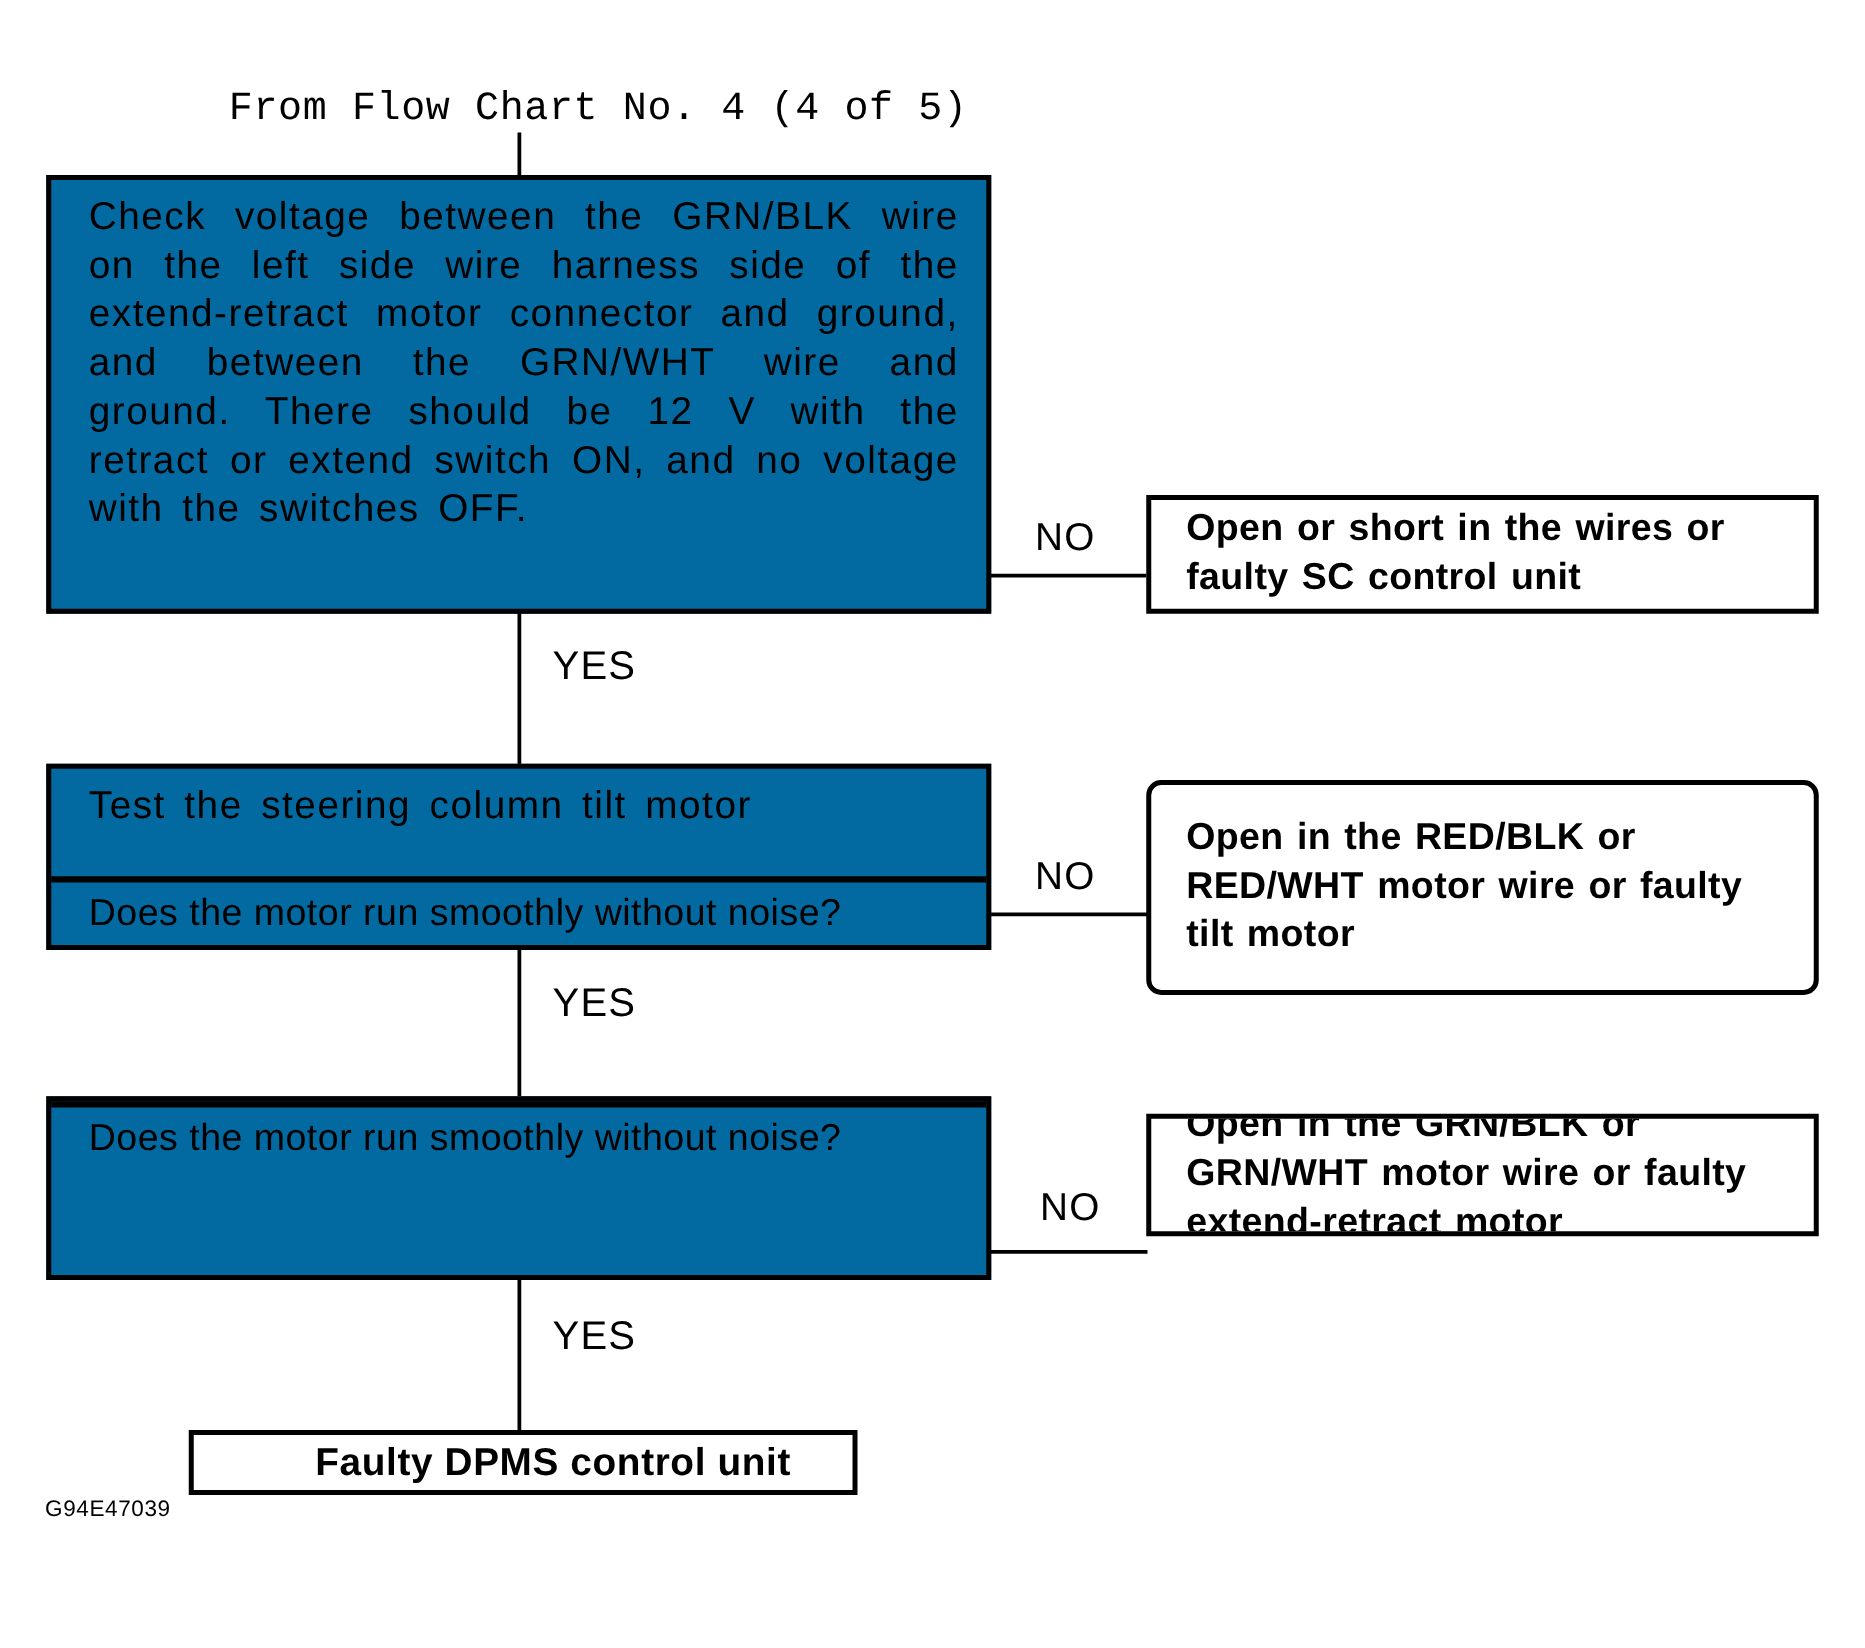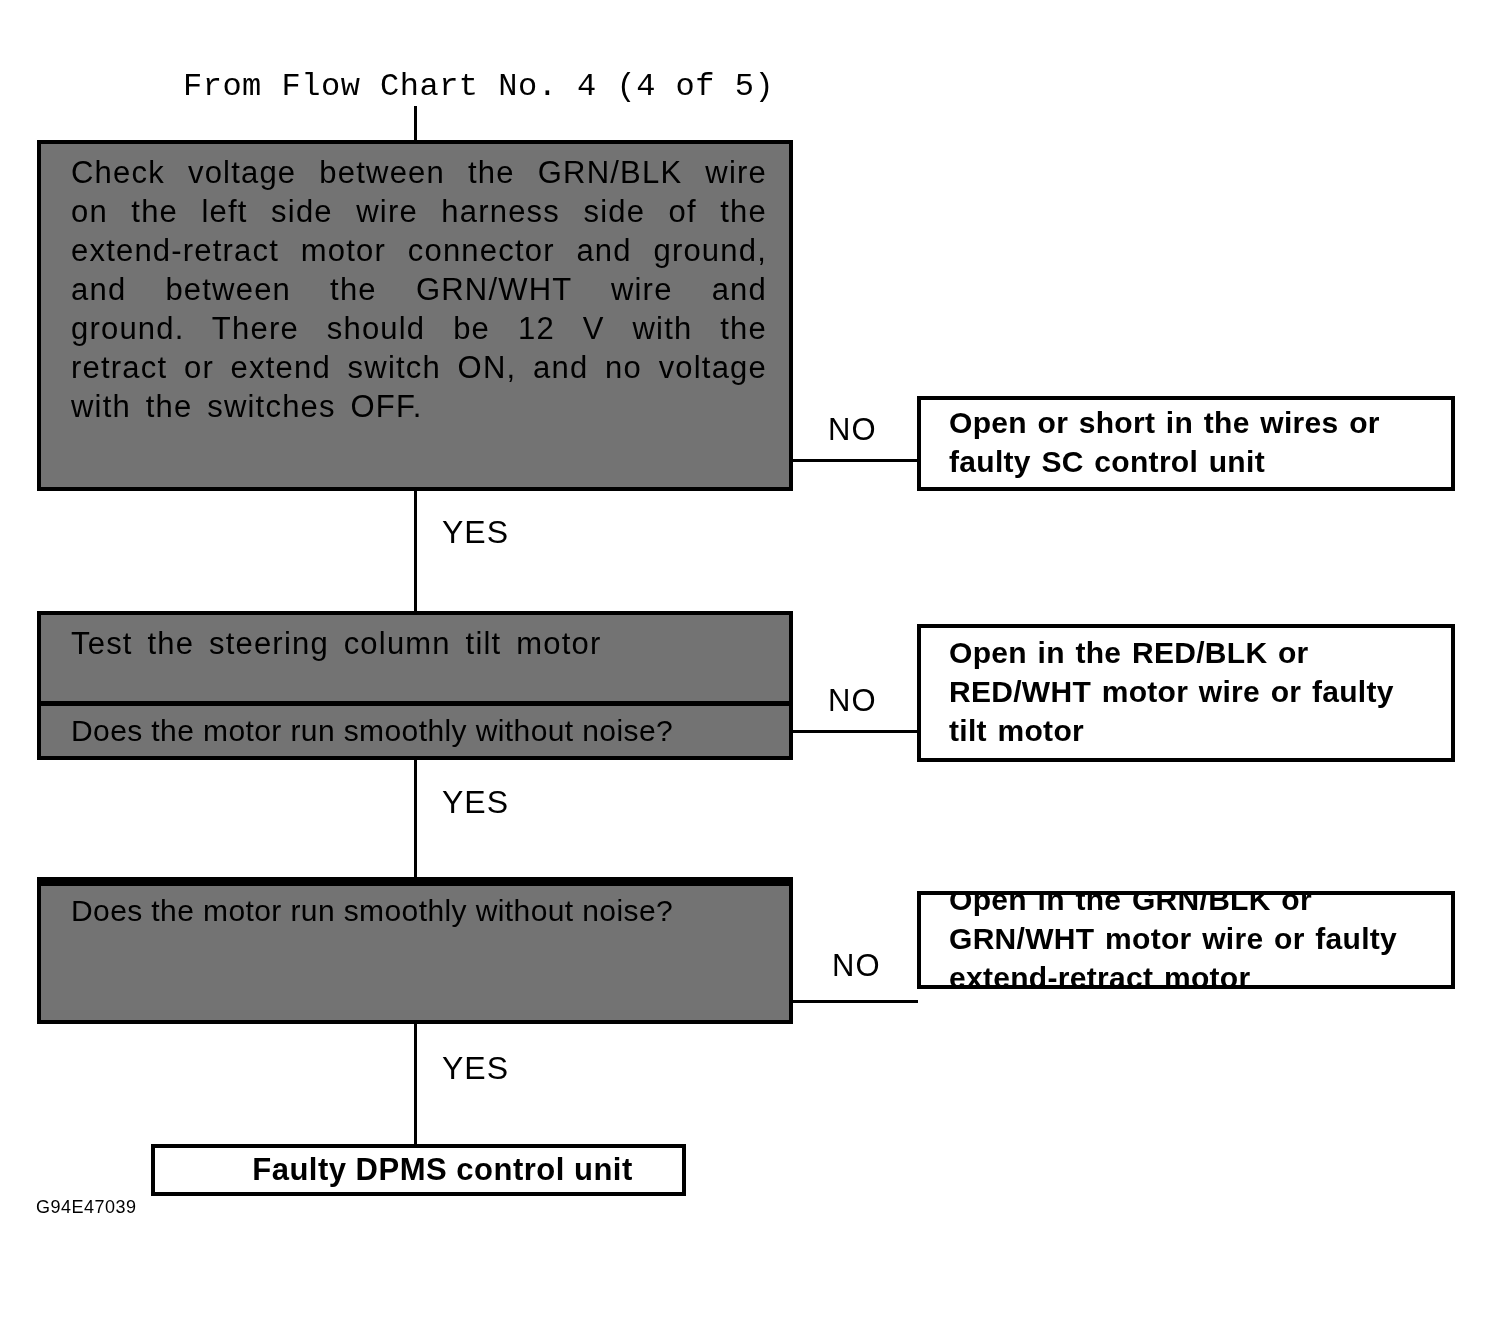--- a/index.html
+++ b/index.html
@@ -41,7 +41,7 @@
     width: 756px;
     border: 4px solid #000000;
     box-sizing: border-box;
-    background: #737373;
+    background: #0369a1;
     display: flex;
     flex-direction: column;
   }

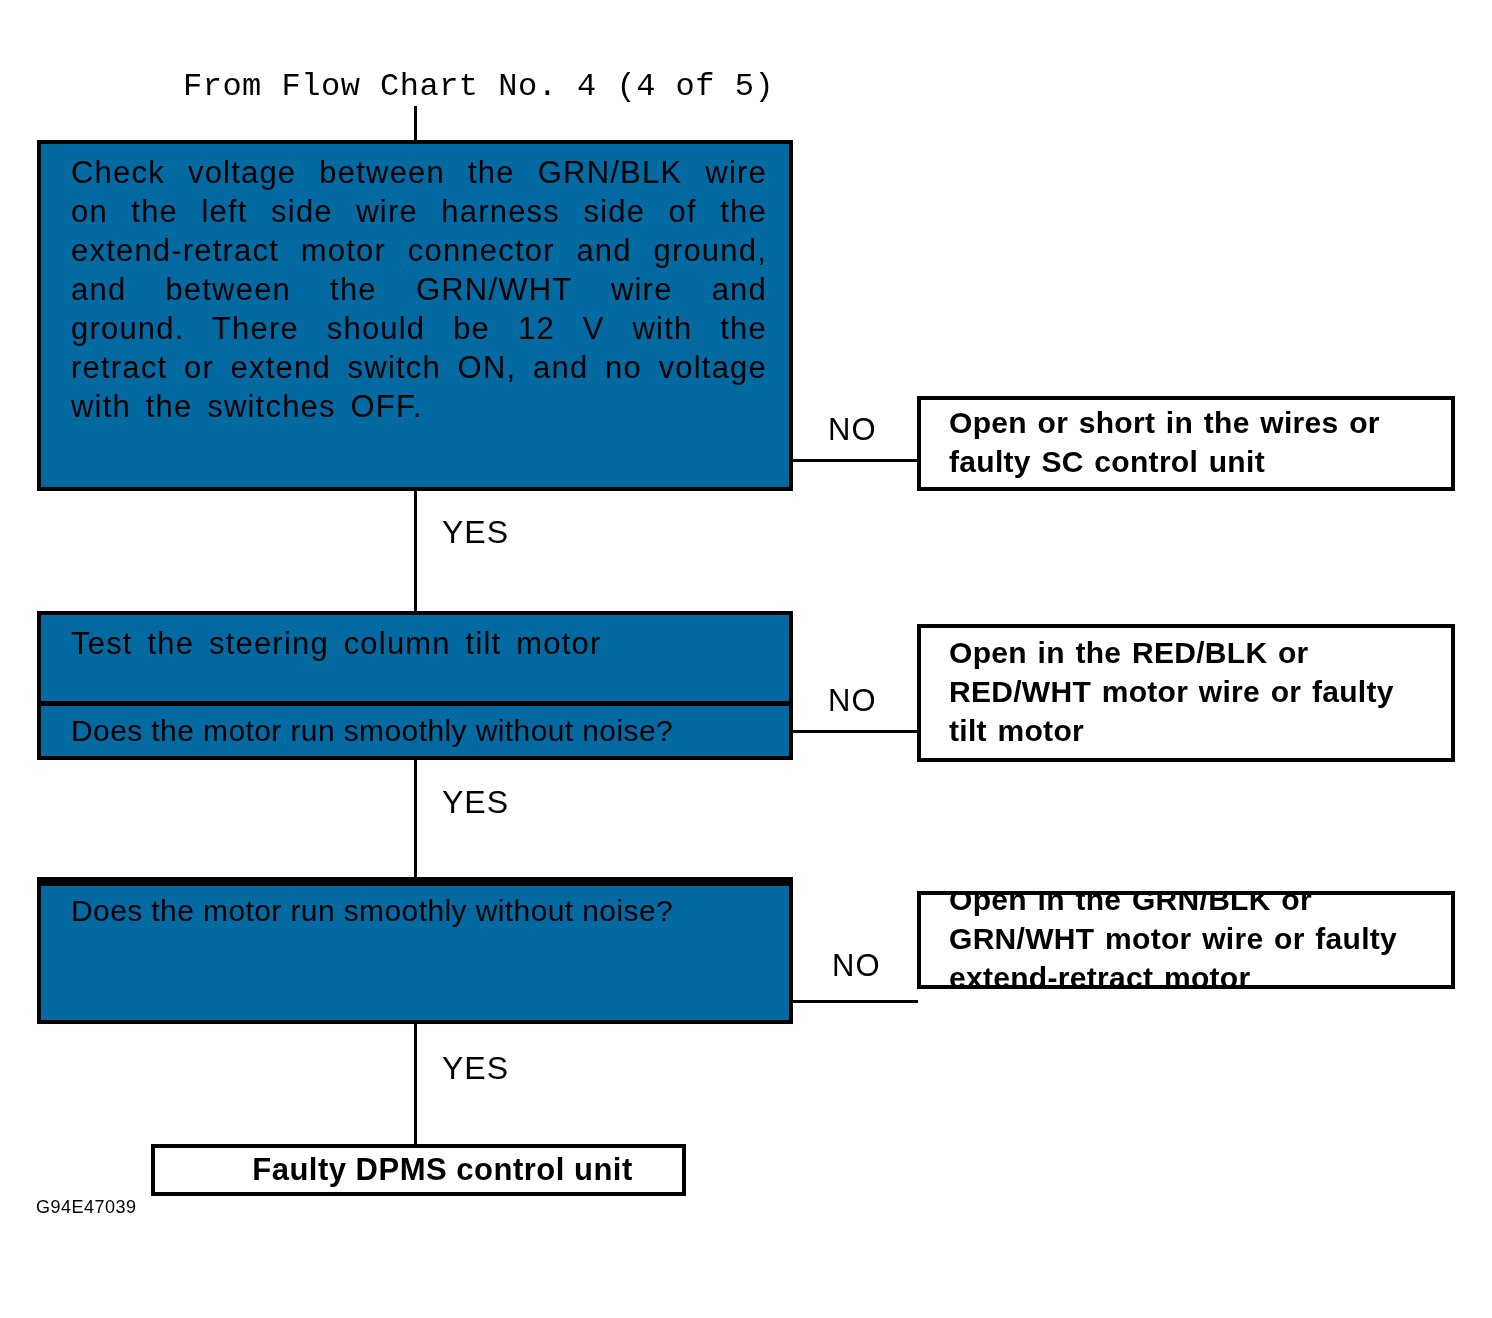--- a/index.html
+++ b/index.html
@@ -89,7 +89,7 @@
     overflow: hidden;
   }
   #outcome1 { top: 396px; height: 95px; }
-  #outcome2 { top: 624px; height: 138px; }
+  #outcome2 { top: 624px; height: 172px; border-radius: 12px; }
   #outcome3 { top: 891px; height: 98px; }
   .branch-label {
     position: absolute;

